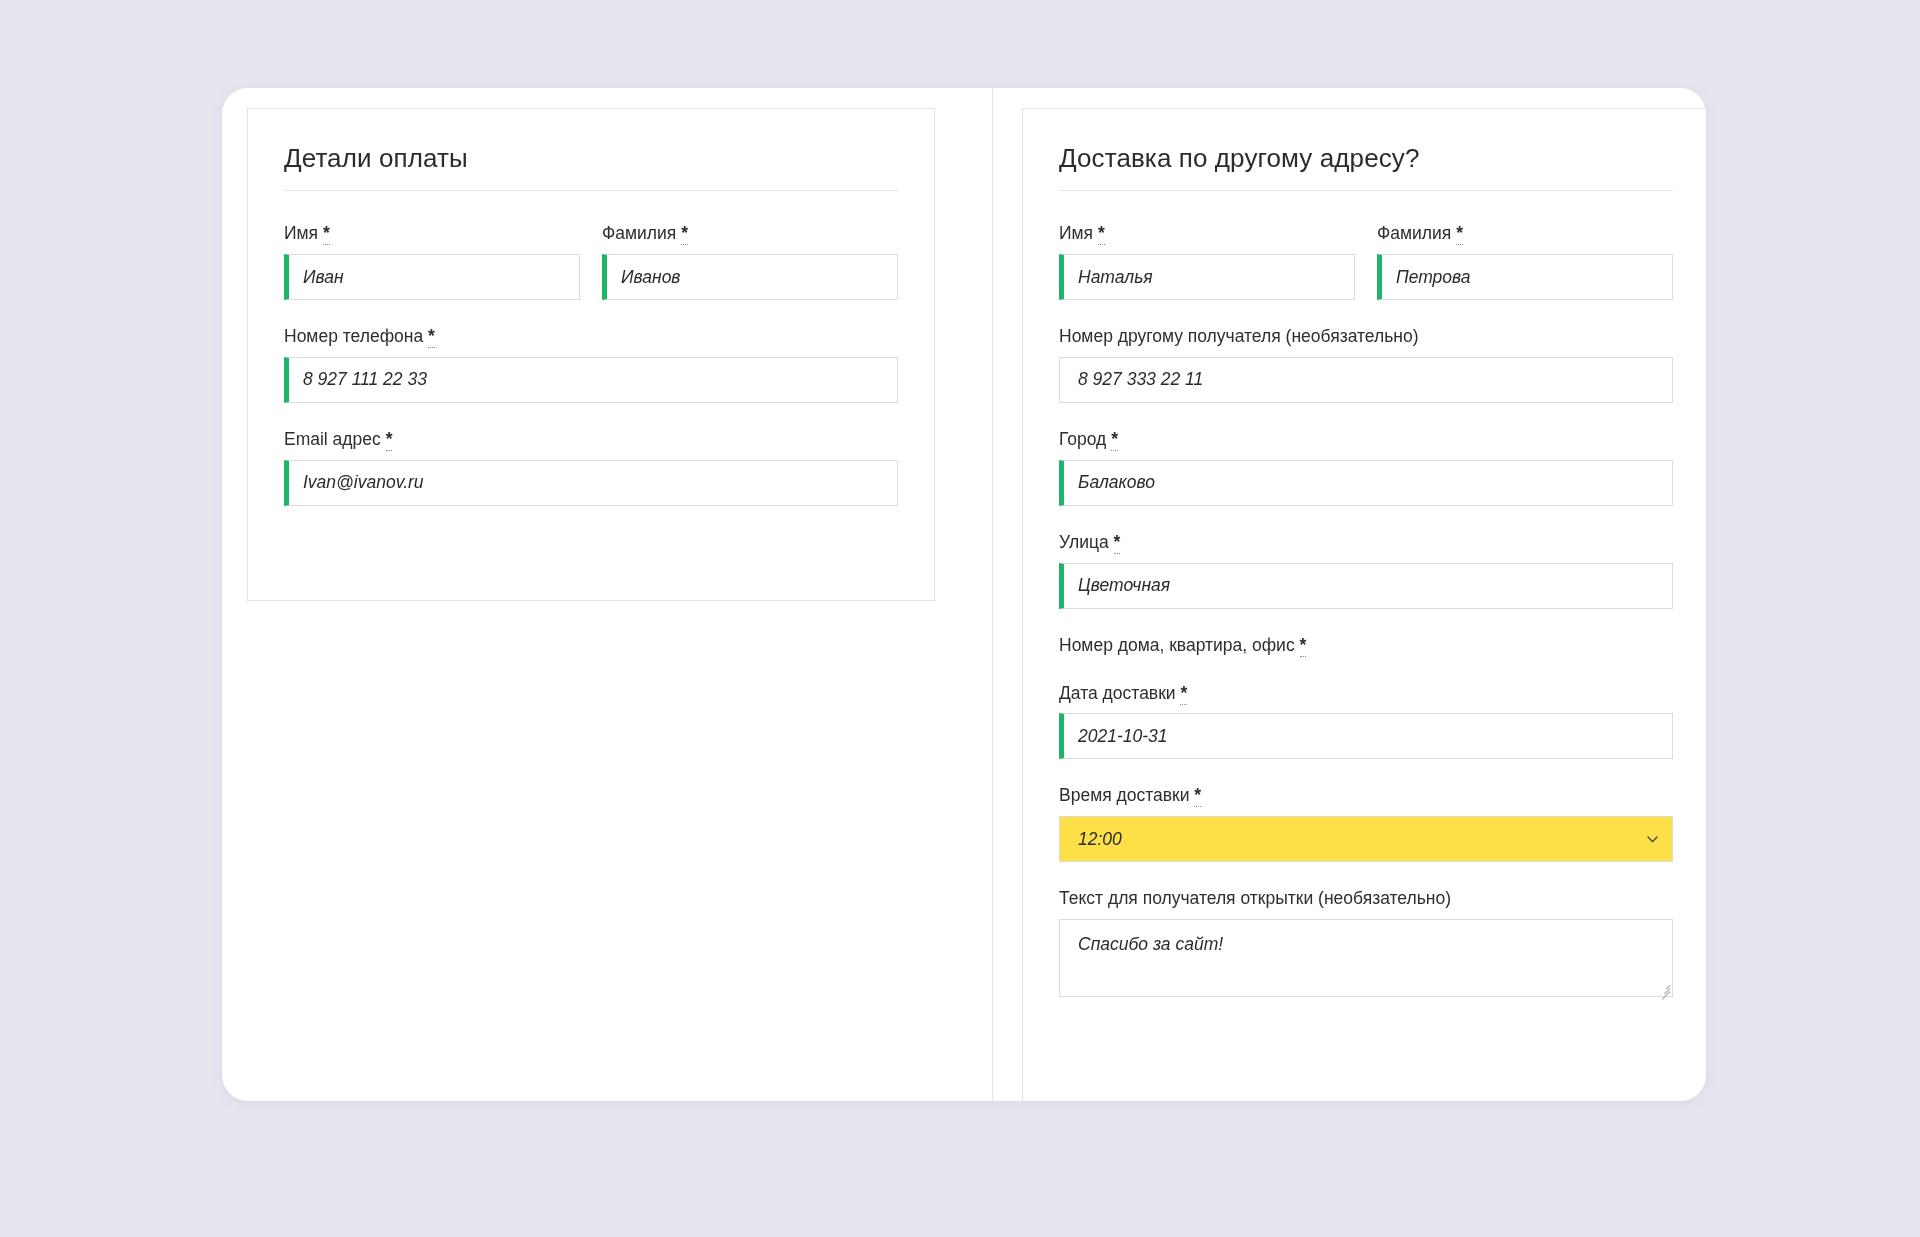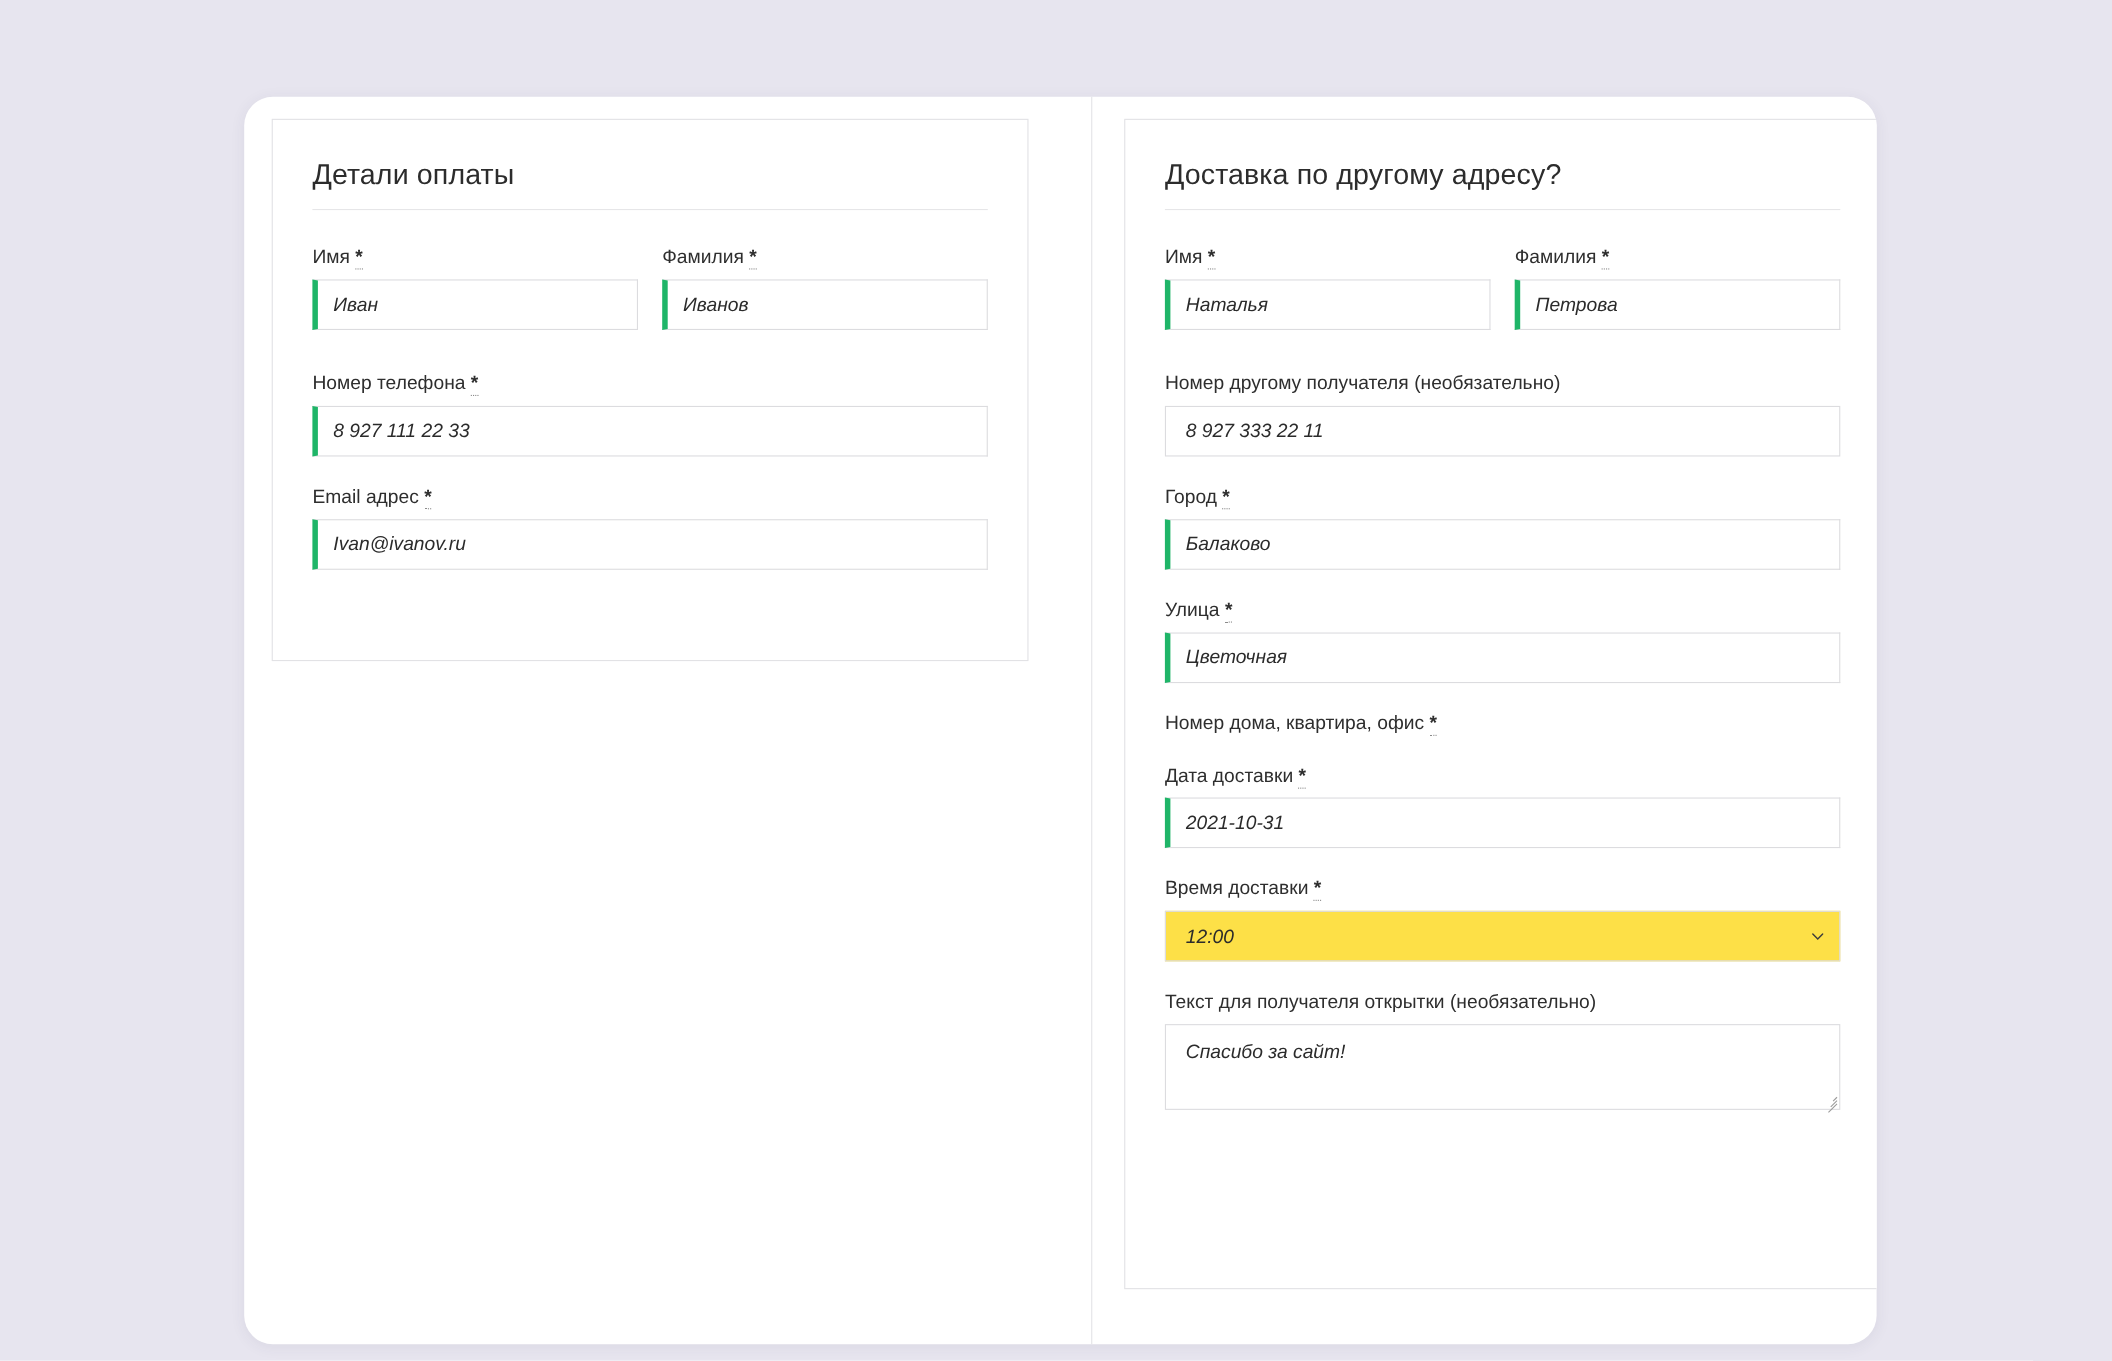--- a/index.html
+++ b/index.html
@@ -20,7 +20,7 @@
     left: 222px;
     top: 88px;
     width: 1484px;
-    height: 1134px;
+    height: 1013px;
     background: #ffffff;
     border-radius: 26px;
     box-shadow: 0 2px 14px rgba(60,50,90,0.07);

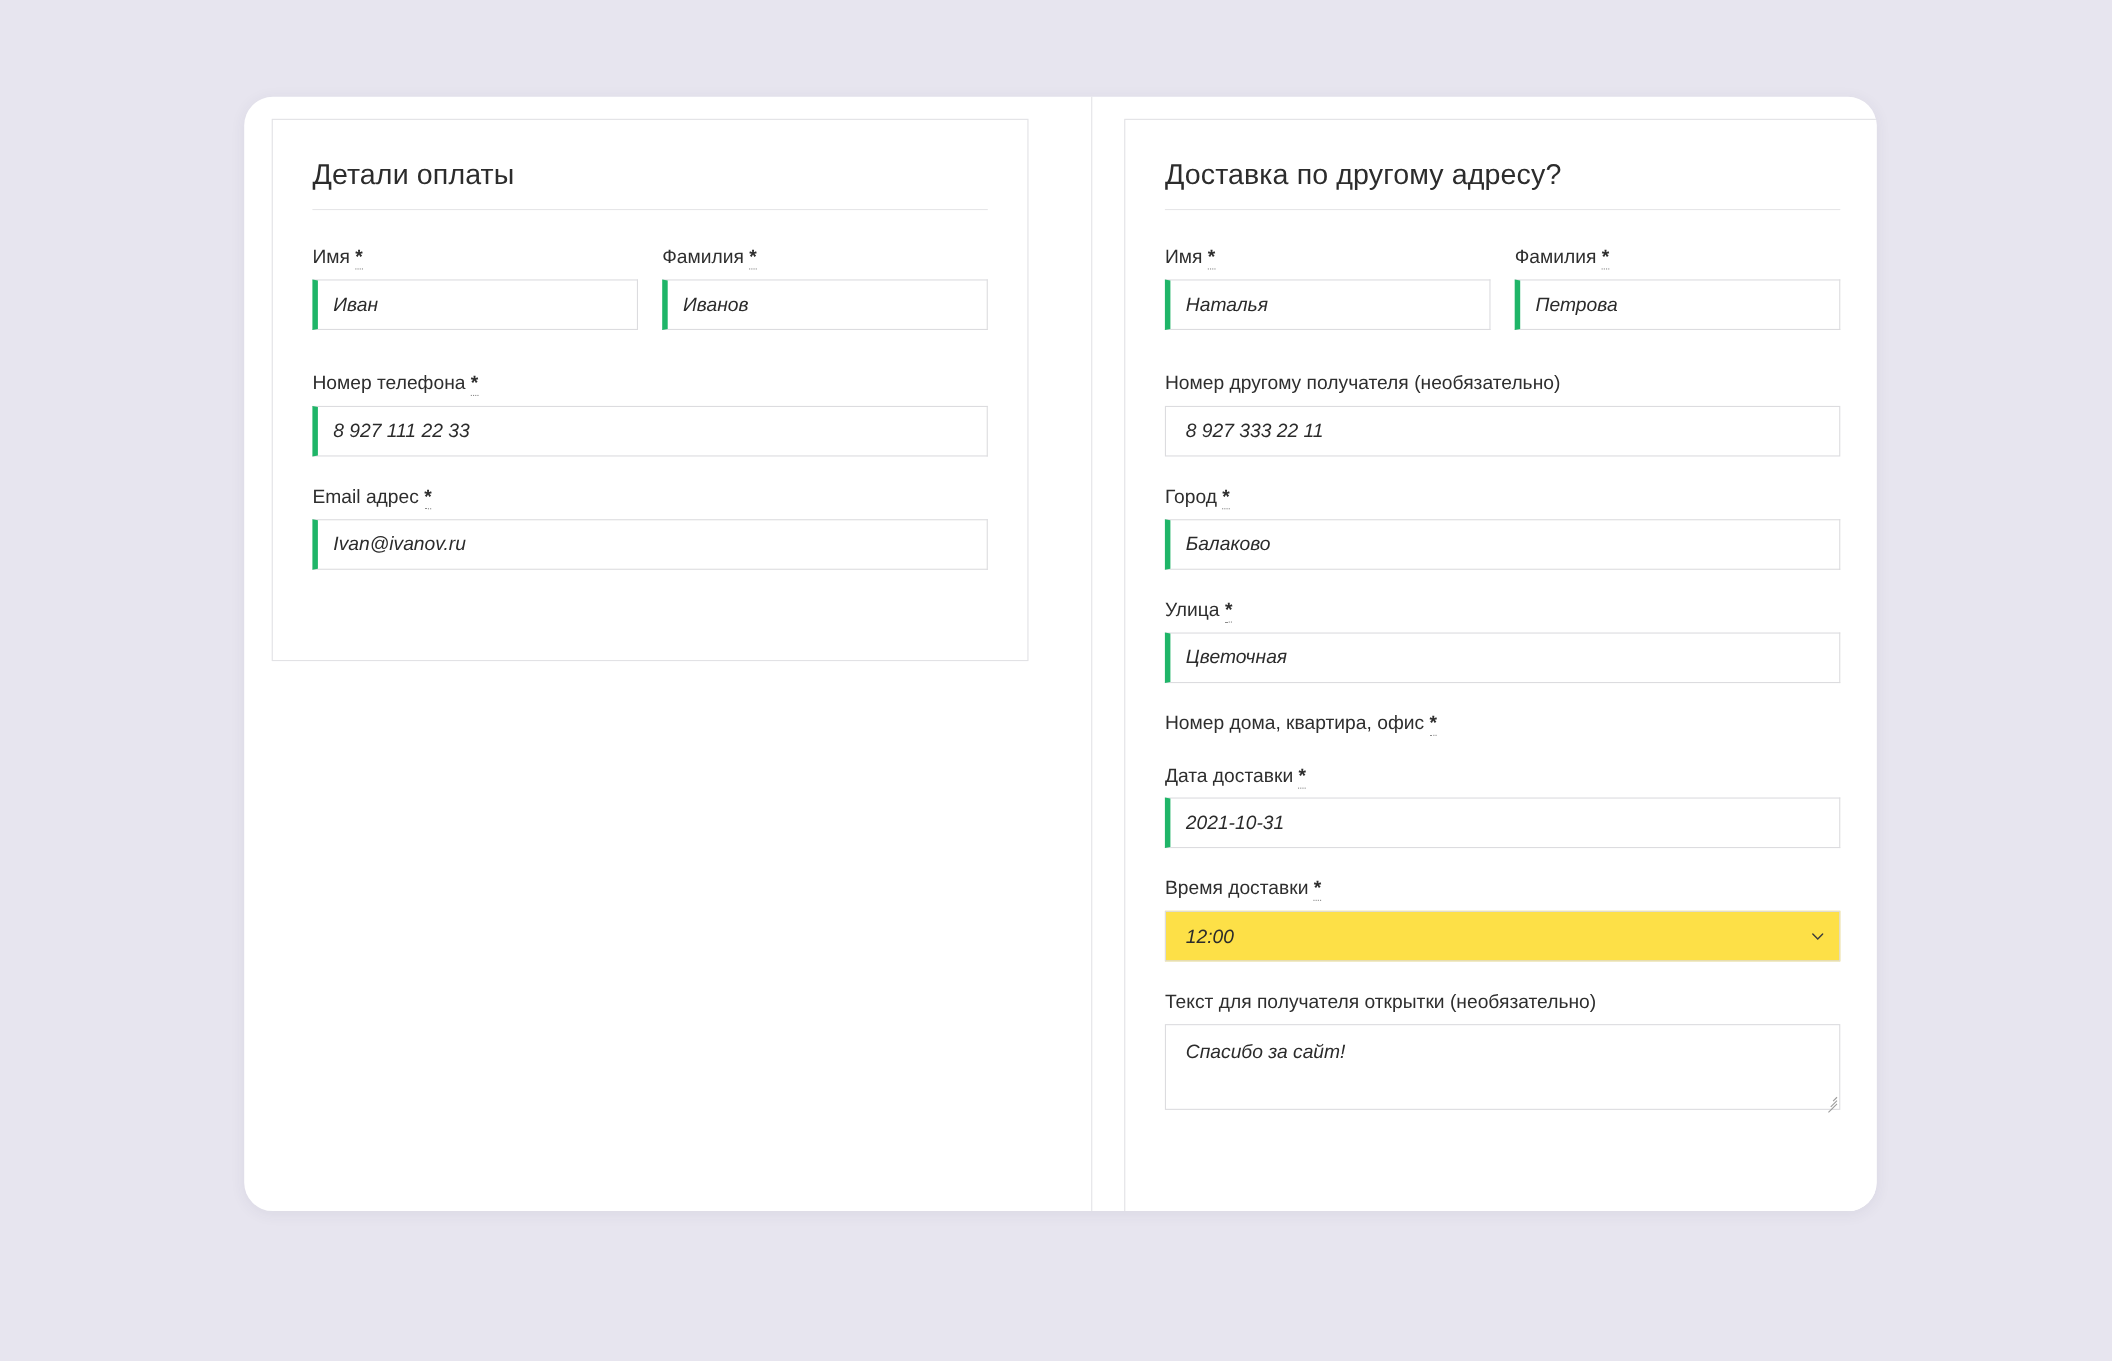--- a/index.html
+++ b/index.html
@@ -183,7 +183,7 @@
   .row-2 > .field {
     flex: 1 1 0;
     min-width: 0;
-    margin-bottom: 12px;
+    margin-bottom: 0;
   }
 </style>
 </head>

